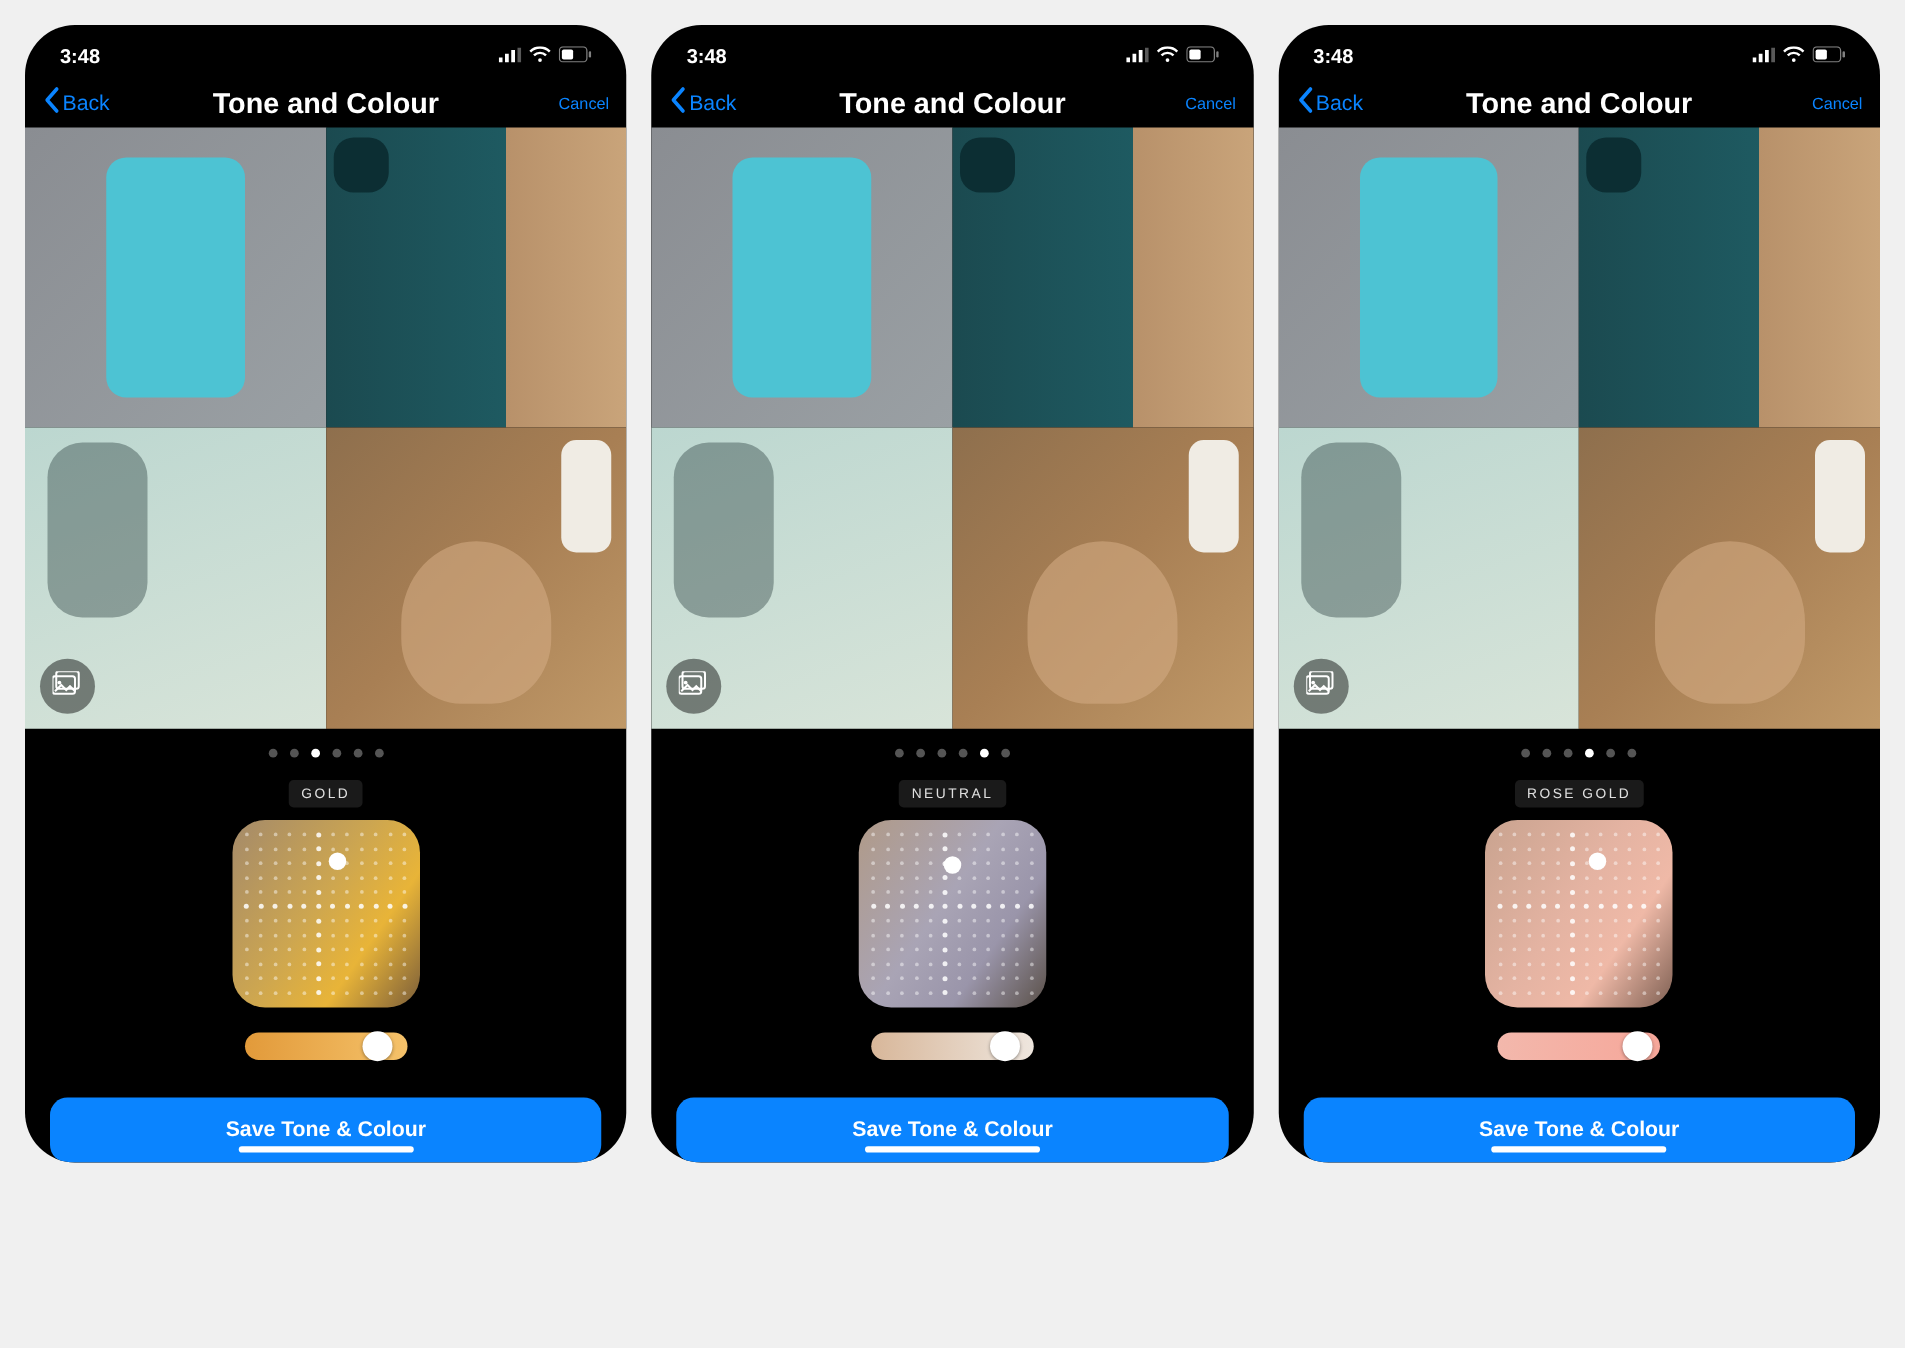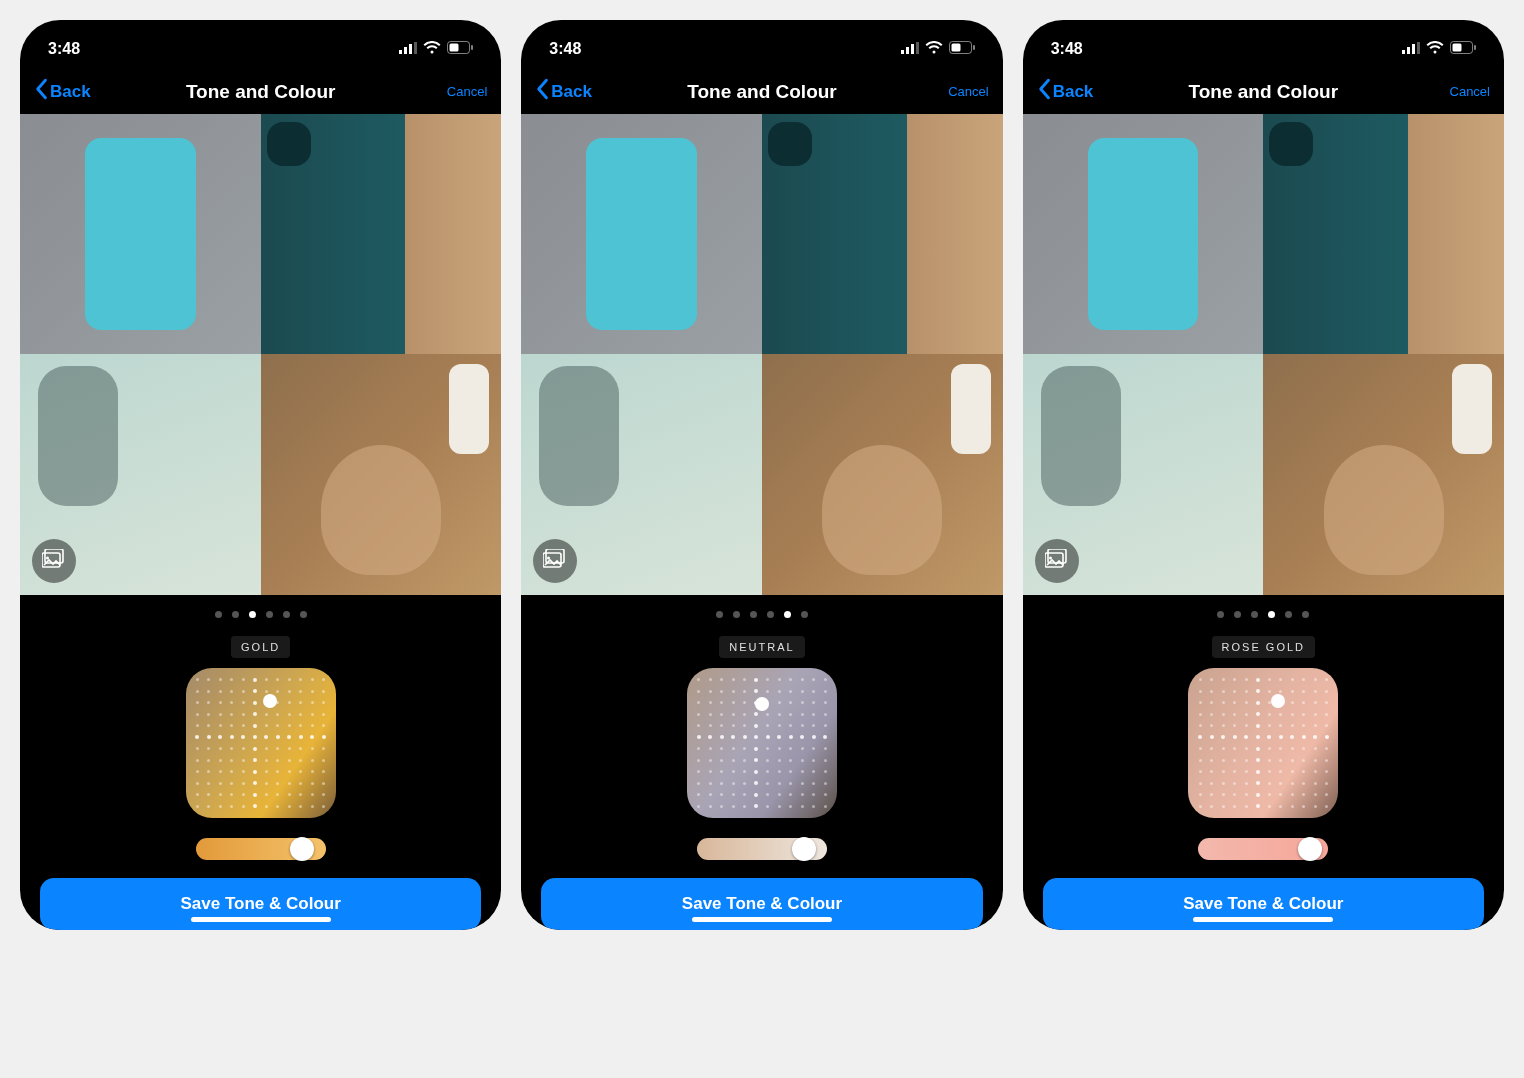--- a/index.html
+++ b/index.html
@@ -39,7 +39,7 @@
     padding: 0 14px;
     color: #fff;
   }
-  .nav-back { display: flex; align-items: center; color: #0a84ff; font-size: 17px; cursor: pointer; font-weight: bold; }
+  .nav-back { display: flex; align-items: center; color: #0a84ff; font-size: 17px; cursor: pointer; }
   .nav-back svg { margin-right: 2px; }
   .nav-title { font-size: 19px; font-weight: 600; position: absolute; left: 50%; transform: translateX(-50%); }
   .nav-cancel { color: #0a84ff; font-size: 13px; cursor: pointer; }

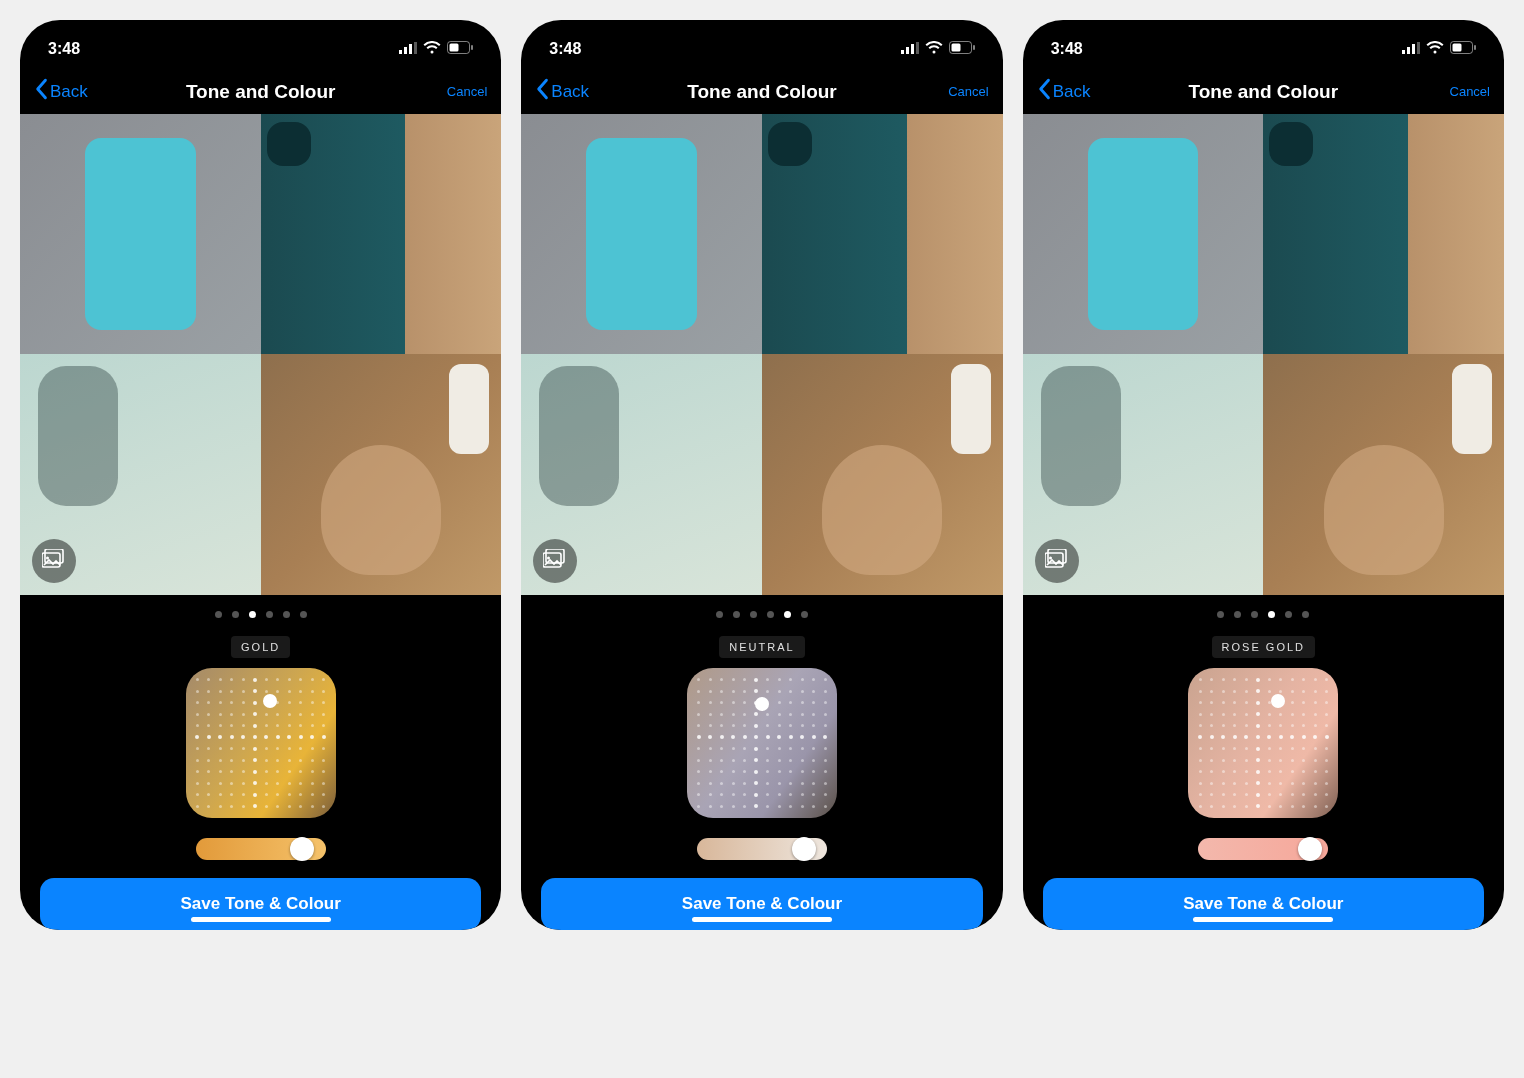--- a/index.html
+++ b/index.html
@@ -41,7 +41,7 @@
   }
   .nav-back { display: flex; align-items: center; color: #0a84ff; font-size: 17px; cursor: pointer; }
   .nav-back svg { margin-right: 2px; }
-  .nav-title { font-size: 19px; font-weight: 600; position: absolute; left: 50%; transform: translateX(-50%); }
+  .nav-title { font-size: 23px; font-weight: 600; position: absolute; left: 50%; transform: translateX(-50%); }
   .nav-cancel { color: #0a84ff; font-size: 13px; cursor: pointer; }
   .photo-grid {
     width: 100%;

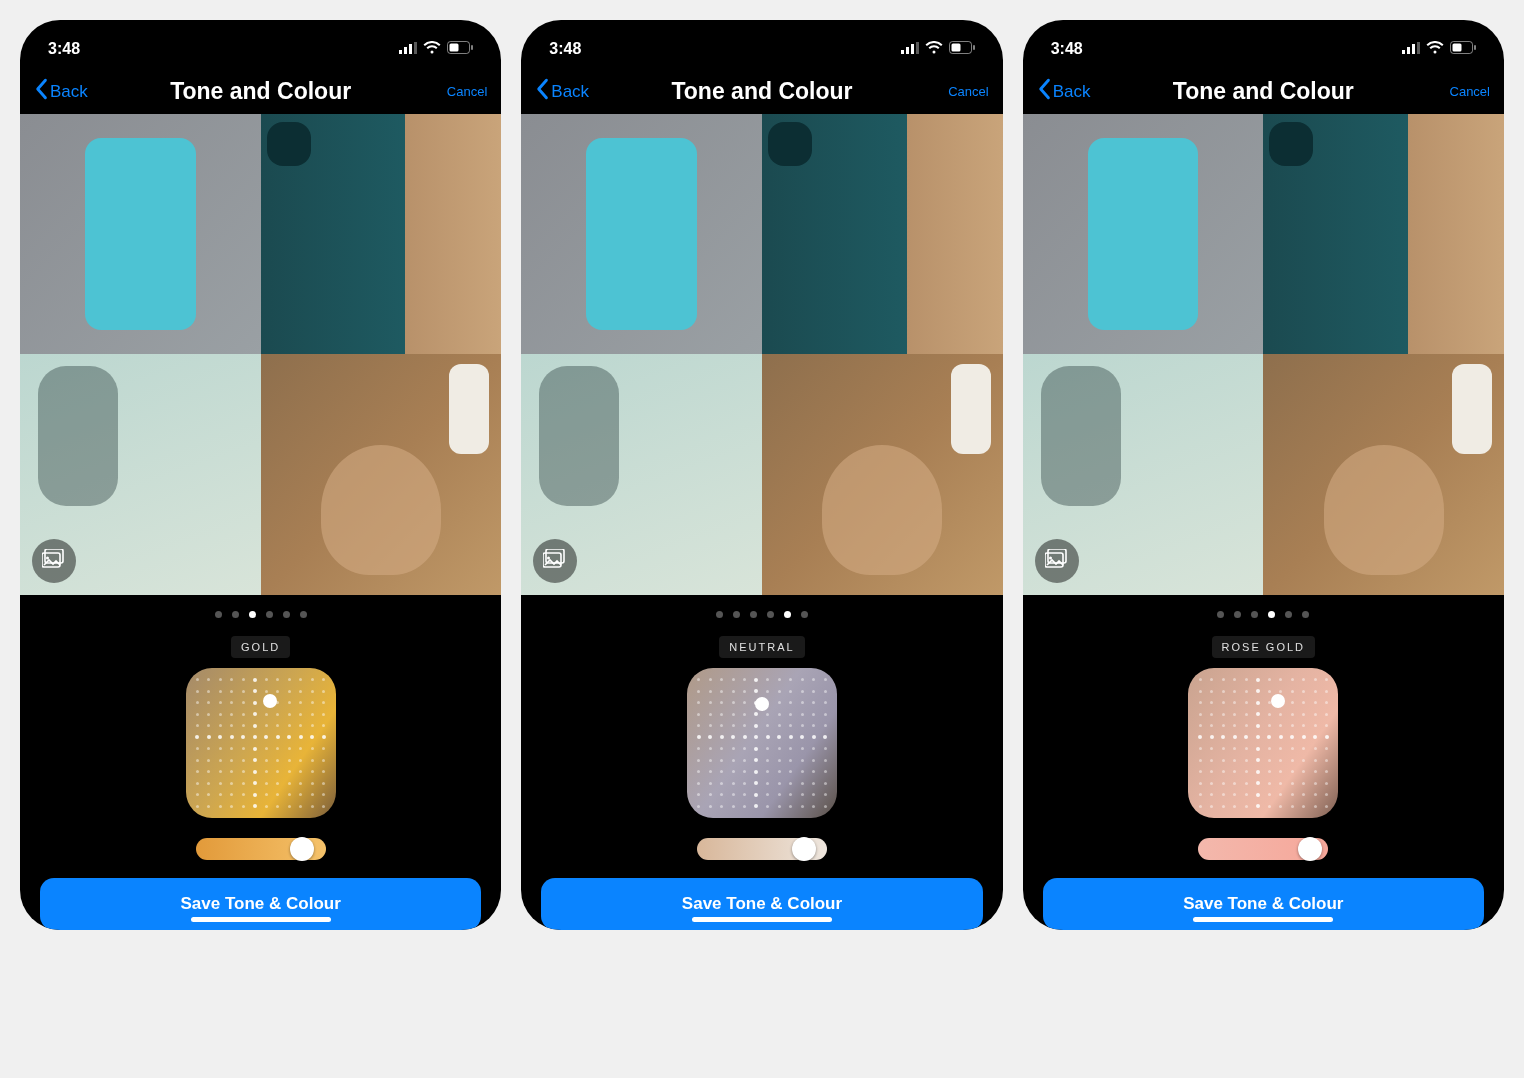--- a/index.html
+++ b/index.html
@@ -133,7 +133,7 @@
     box-shadow: 0 1px 3px rgba(0,0,0,0.4);
   }
   .save-btn {
-    margin: 18px 20px 0 20px;
+    margin: 30px 20px 0 20px;
     align-self: stretch;
     height: 52px;
     background: #0a84ff;

